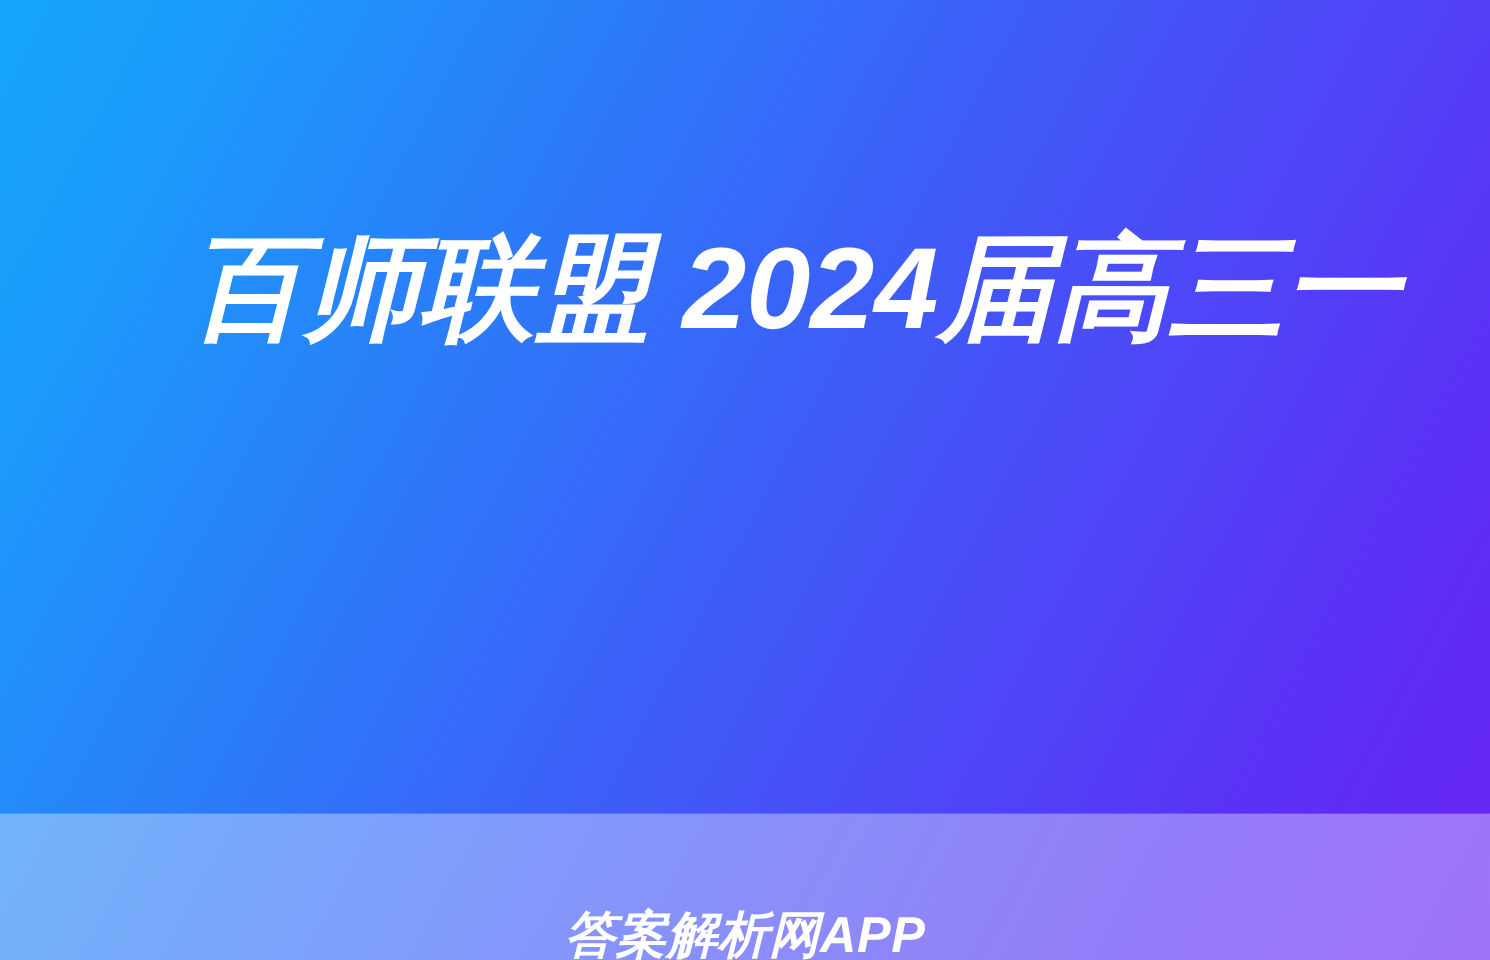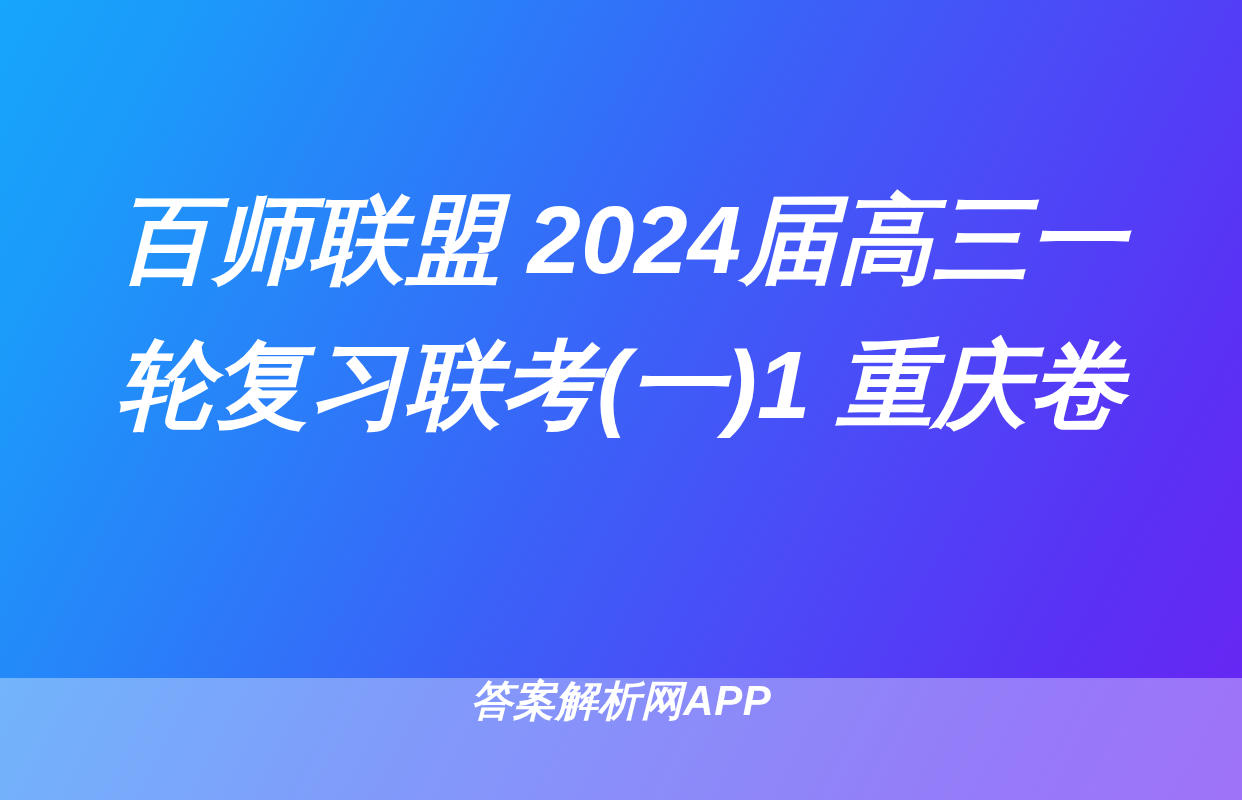--- a/index.html
+++ b/index.html
@@ -33,9 +33,9 @@
     left: 0;
     right: 0;
     top: 168px;
-    padding: 0 56px;
+    padding: 0 76px;
     box-sizing: border-box;
-    text-align: center;
+    text-align: right;
   }
 
   .title-line {

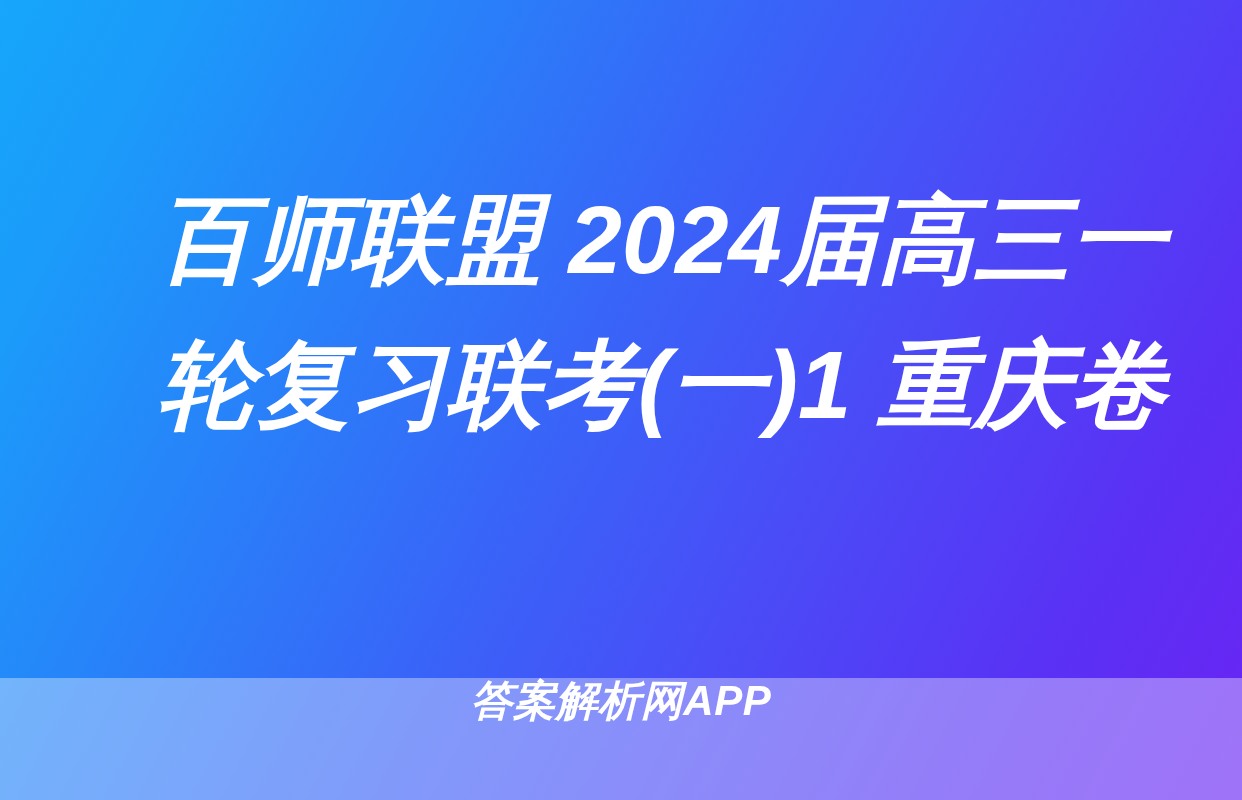--- a/index.html
+++ b/index.html
@@ -83,7 +83,6 @@
 
   <div class="title-block">
     <span class="title-line">百师联盟 2024届高三一</span>
-    <span class="title-line">轮复习联考(一)1 重庆卷</span>
   </div>
 
   <div class="bottom-band">

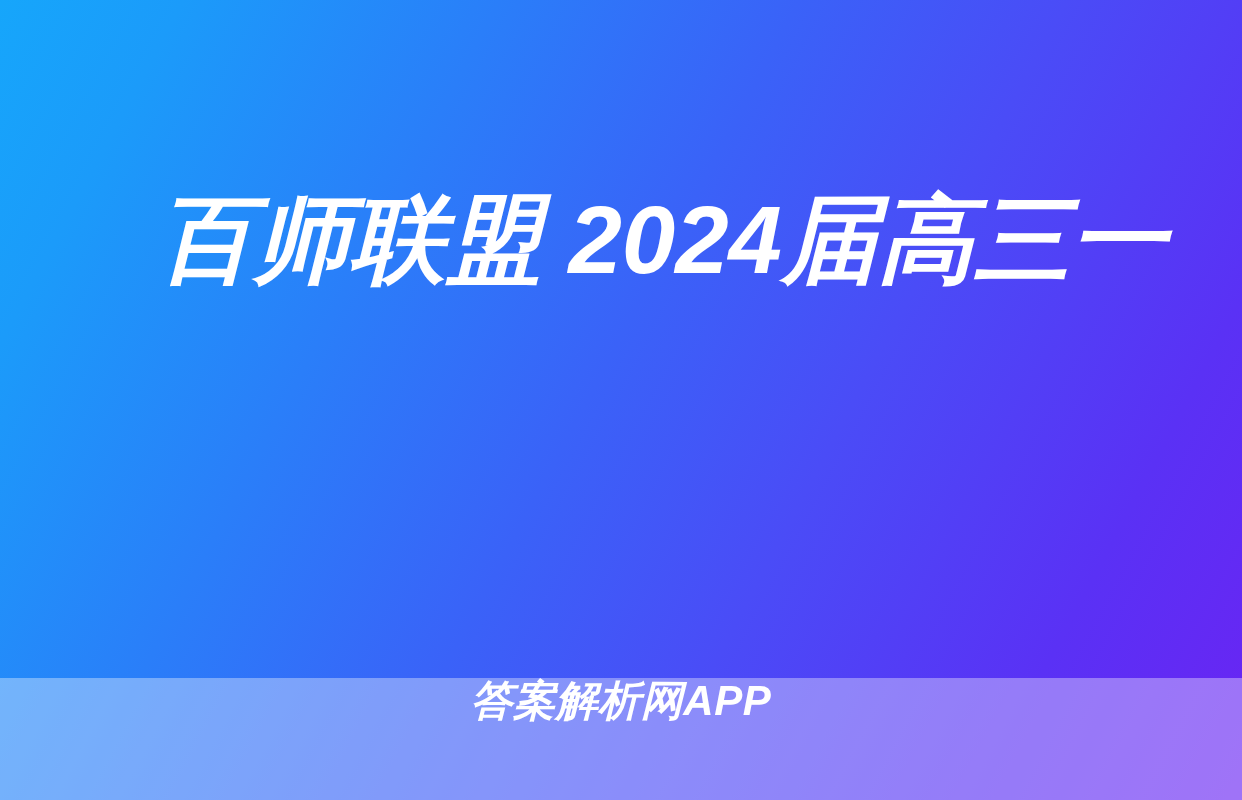--- a/index.html
+++ b/index.html
@@ -60,7 +60,7 @@
     height: 122px;
     background: rgba(255, 255, 255, 0.36);
     display: flex;
-    align-items: flex-start;
+    align-items: flex-end;
     justify-content: center;
   }
 

